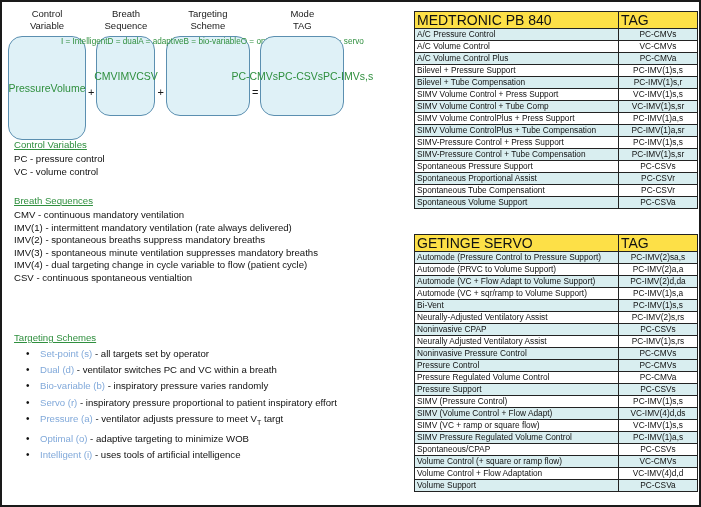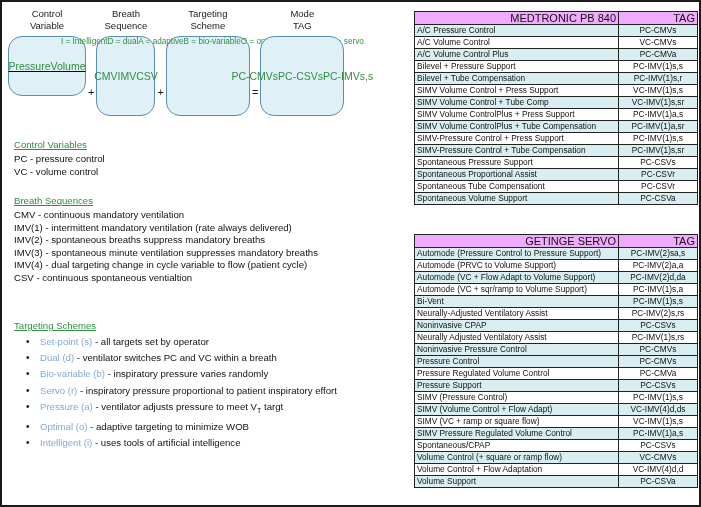--- a/index.html
+++ b/index.html
@@ -139,14 +139,14 @@
   #table-getinge   { left: 412px; top: 232px; }
 
   .vent-table th {
-    background: #f0abfc;
+    background: #fde047;
     border: 1px solid #222222;
     font-weight: normal;
-    font-size: 11px;
+    font-size: 14px;
     color: #111111;
     height: 12px;
     padding: 0 2px;
-    text-align: right;
+    text-align: left;
   }
   .vent-table td {
     border: 1px solid #222222;

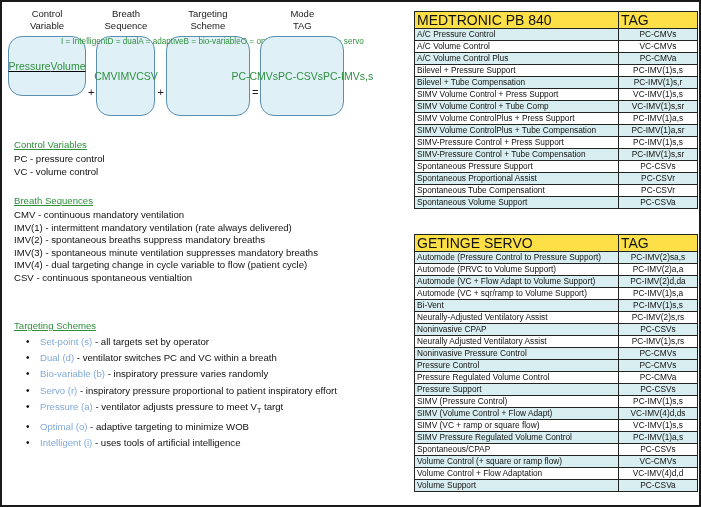--- a/index.html
+++ b/index.html
@@ -64,7 +64,7 @@
     align-items: center;
     justify-content: center;
   }
-  .eq-box.w1 { width: 78px; height: 60px; text-decoration: underline; }
+  .eq-box.w1 { width: 78px; height: 104px; }
   .eq-box.w2 { width: 59px; height: 80px; }
   .eq-box.w3 { width: 84px; height: 80px; align-items: flex-start; padding-left: 9px; }
   .eq-box.w4 { width: 84px; height: 80px; }

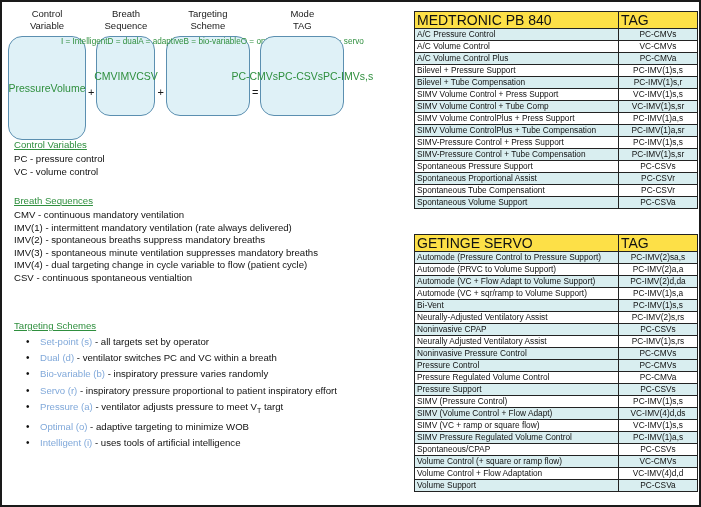--- a/index.html
+++ b/index.html
@@ -105,7 +105,7 @@
   }
   #control-variables { top: 137px; }
   #breath-sequences { top: 193px; }
-  #targeting-schemes { top: 318px; }
+  #targeting-schemes { top: 330px; }
 
   .bullet-list { margin: 0; padding: 0; list-style: none; }
   .bullet-item {

